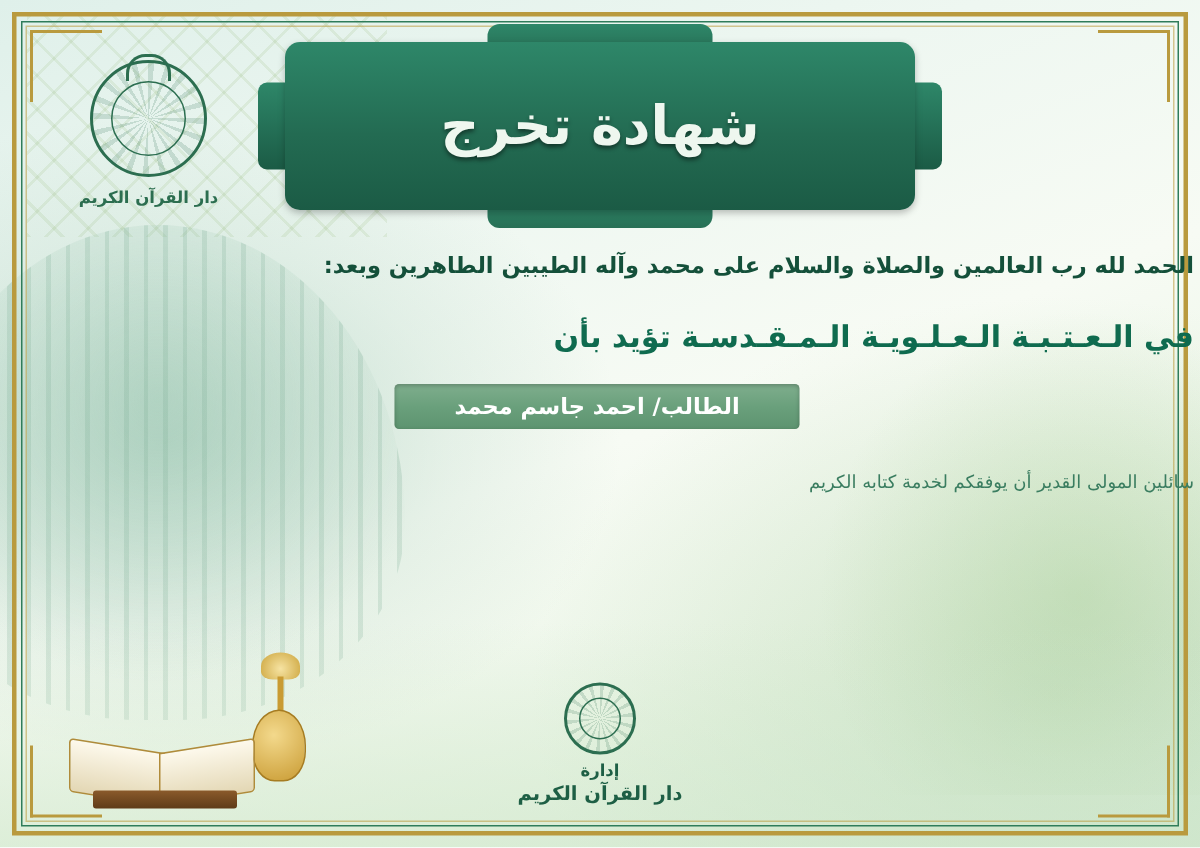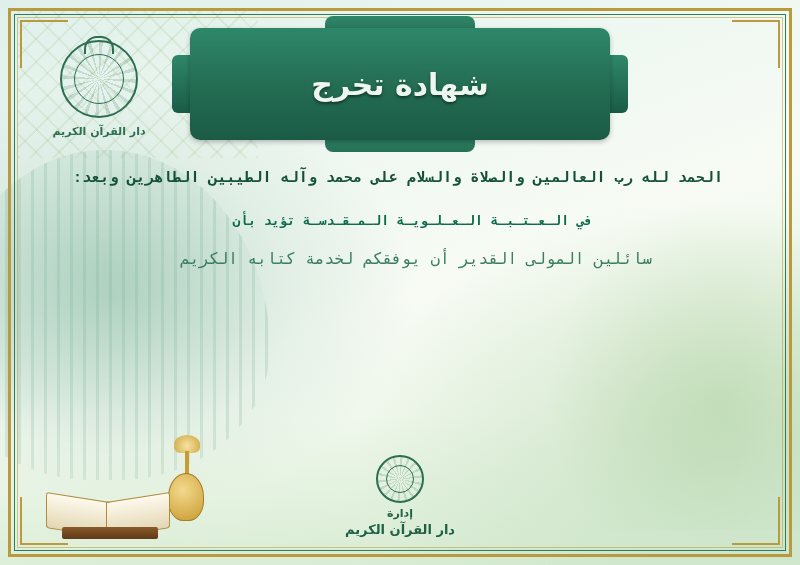--- a/index.html
+++ b/index.html
@@ -126,7 +126,7 @@
     align-items: center;
     justify-content: center;
     color: #eef7ef;
-    font-size: 30px;
+    font-size: 36px;
     font-weight: bold;
     letter-spacing: 1px;
     text-shadow: 0 2px 3px rgba(0,0,0,0.45);

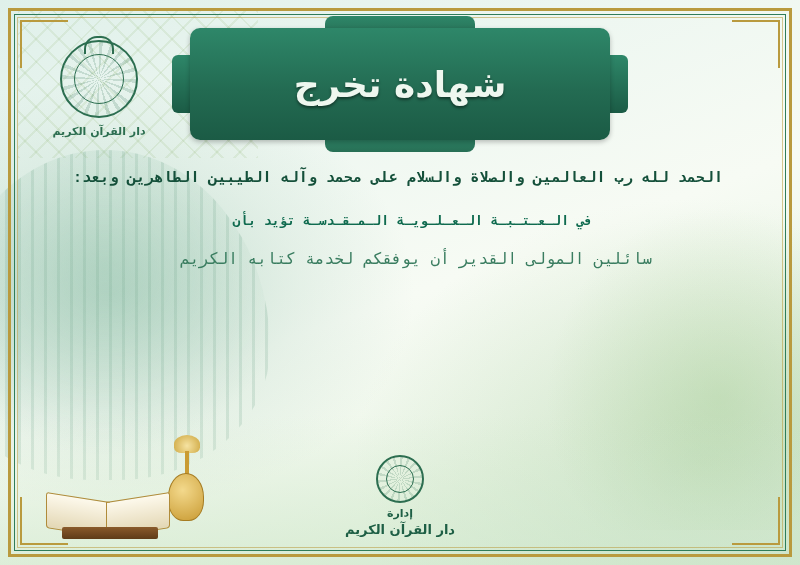--- a/index.html
+++ b/index.html
@@ -185,9 +185,7 @@
     left: 0;
     right: 4px;
     top: 168px;
-    text-align: center;
     color: #1e5f45;
-    font-family: Liberation Mono, monospace;
   }
   .line {
     margin: 0 auto;

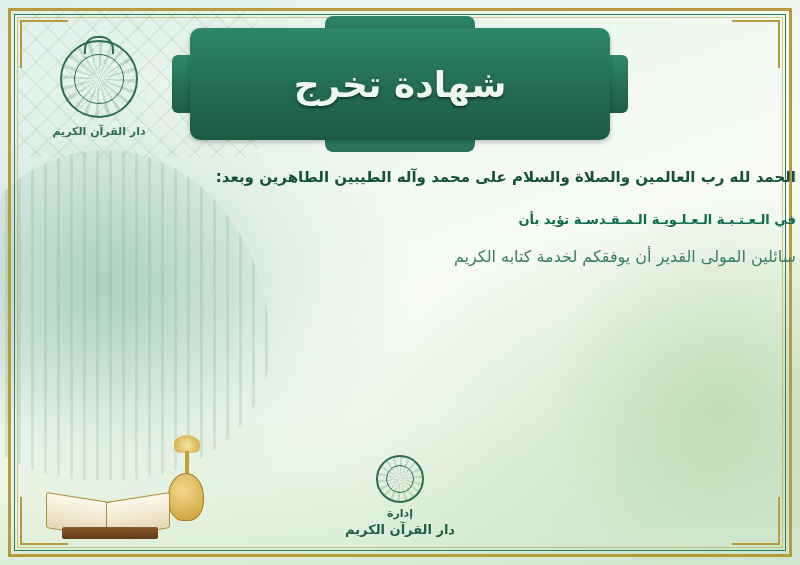--- a/index.html
+++ b/index.html
@@ -194,7 +194,7 @@
   }
   .l-praise { font-size: 15px; margin-bottom: 26px; }
   .l-org    { font-size: 15px; margin-bottom: 24px; }
-  .l-shrine { font-size: 13px; color: #0f6b4f; margin-bottom: 20px; letter-spacing: .5px; margin-left: 29px; }
+  .l-shrine { font-size: 20px; color: #0f6b4f; margin-bottom: 20px; letter-spacing: .5px; margin-left: 29px; }
 
   .student-bar {
     width: 270px;

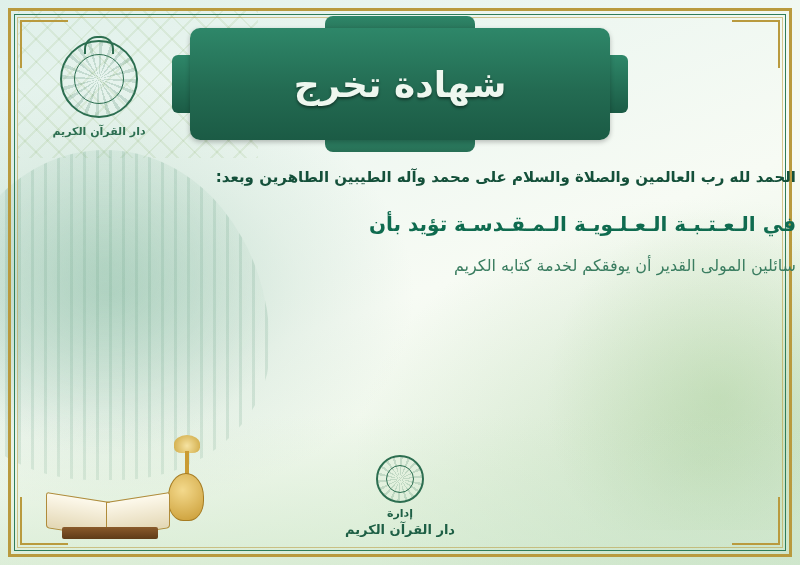--- a/index.html
+++ b/index.html
@@ -352,6 +352,7 @@
   <div class="body-text">
     <div class="line l-praise">الحمد لله رب العالمين والصلاة والسلام على محمد وآله الطيبين الطاهرين وبعد:</div>
     <div class="line l-shrine">في الـعـتـبـة الـعـلـويـة الـمـقـدسـة تؤيد بأن</div>
+    <div class="student-bar">الطالب/ احمد جاسم محمد</div>
     <div class="line l-prayer">سائلين المولى القدير أن يوفقكم لخدمة كتابه الكريم</div>
   </div>
 

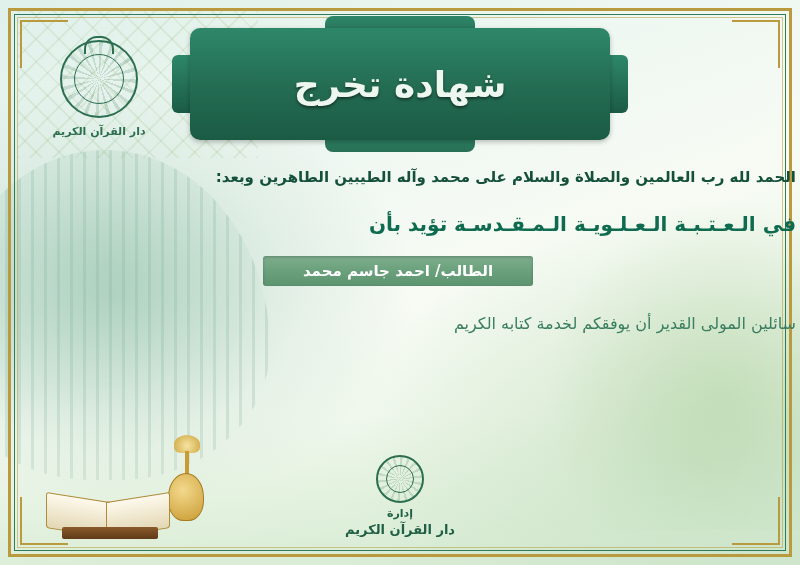--- a/index.html
+++ b/index.html
@@ -213,7 +213,7 @@
 
   .l-course { font-size: 16px; margin-bottom: 26px; }
   .l-period { font-size: 15px; margin-bottom: 26px; }
-  .l-prayer { font-size: 16px; color: #3a7d60; font-weight: normal; padding-left: 36px; }
+  .l-prayer { font-size: 12px; color: #3a7d60; font-weight: normal; padding-left: 36px; }
 
   
   .signature {

